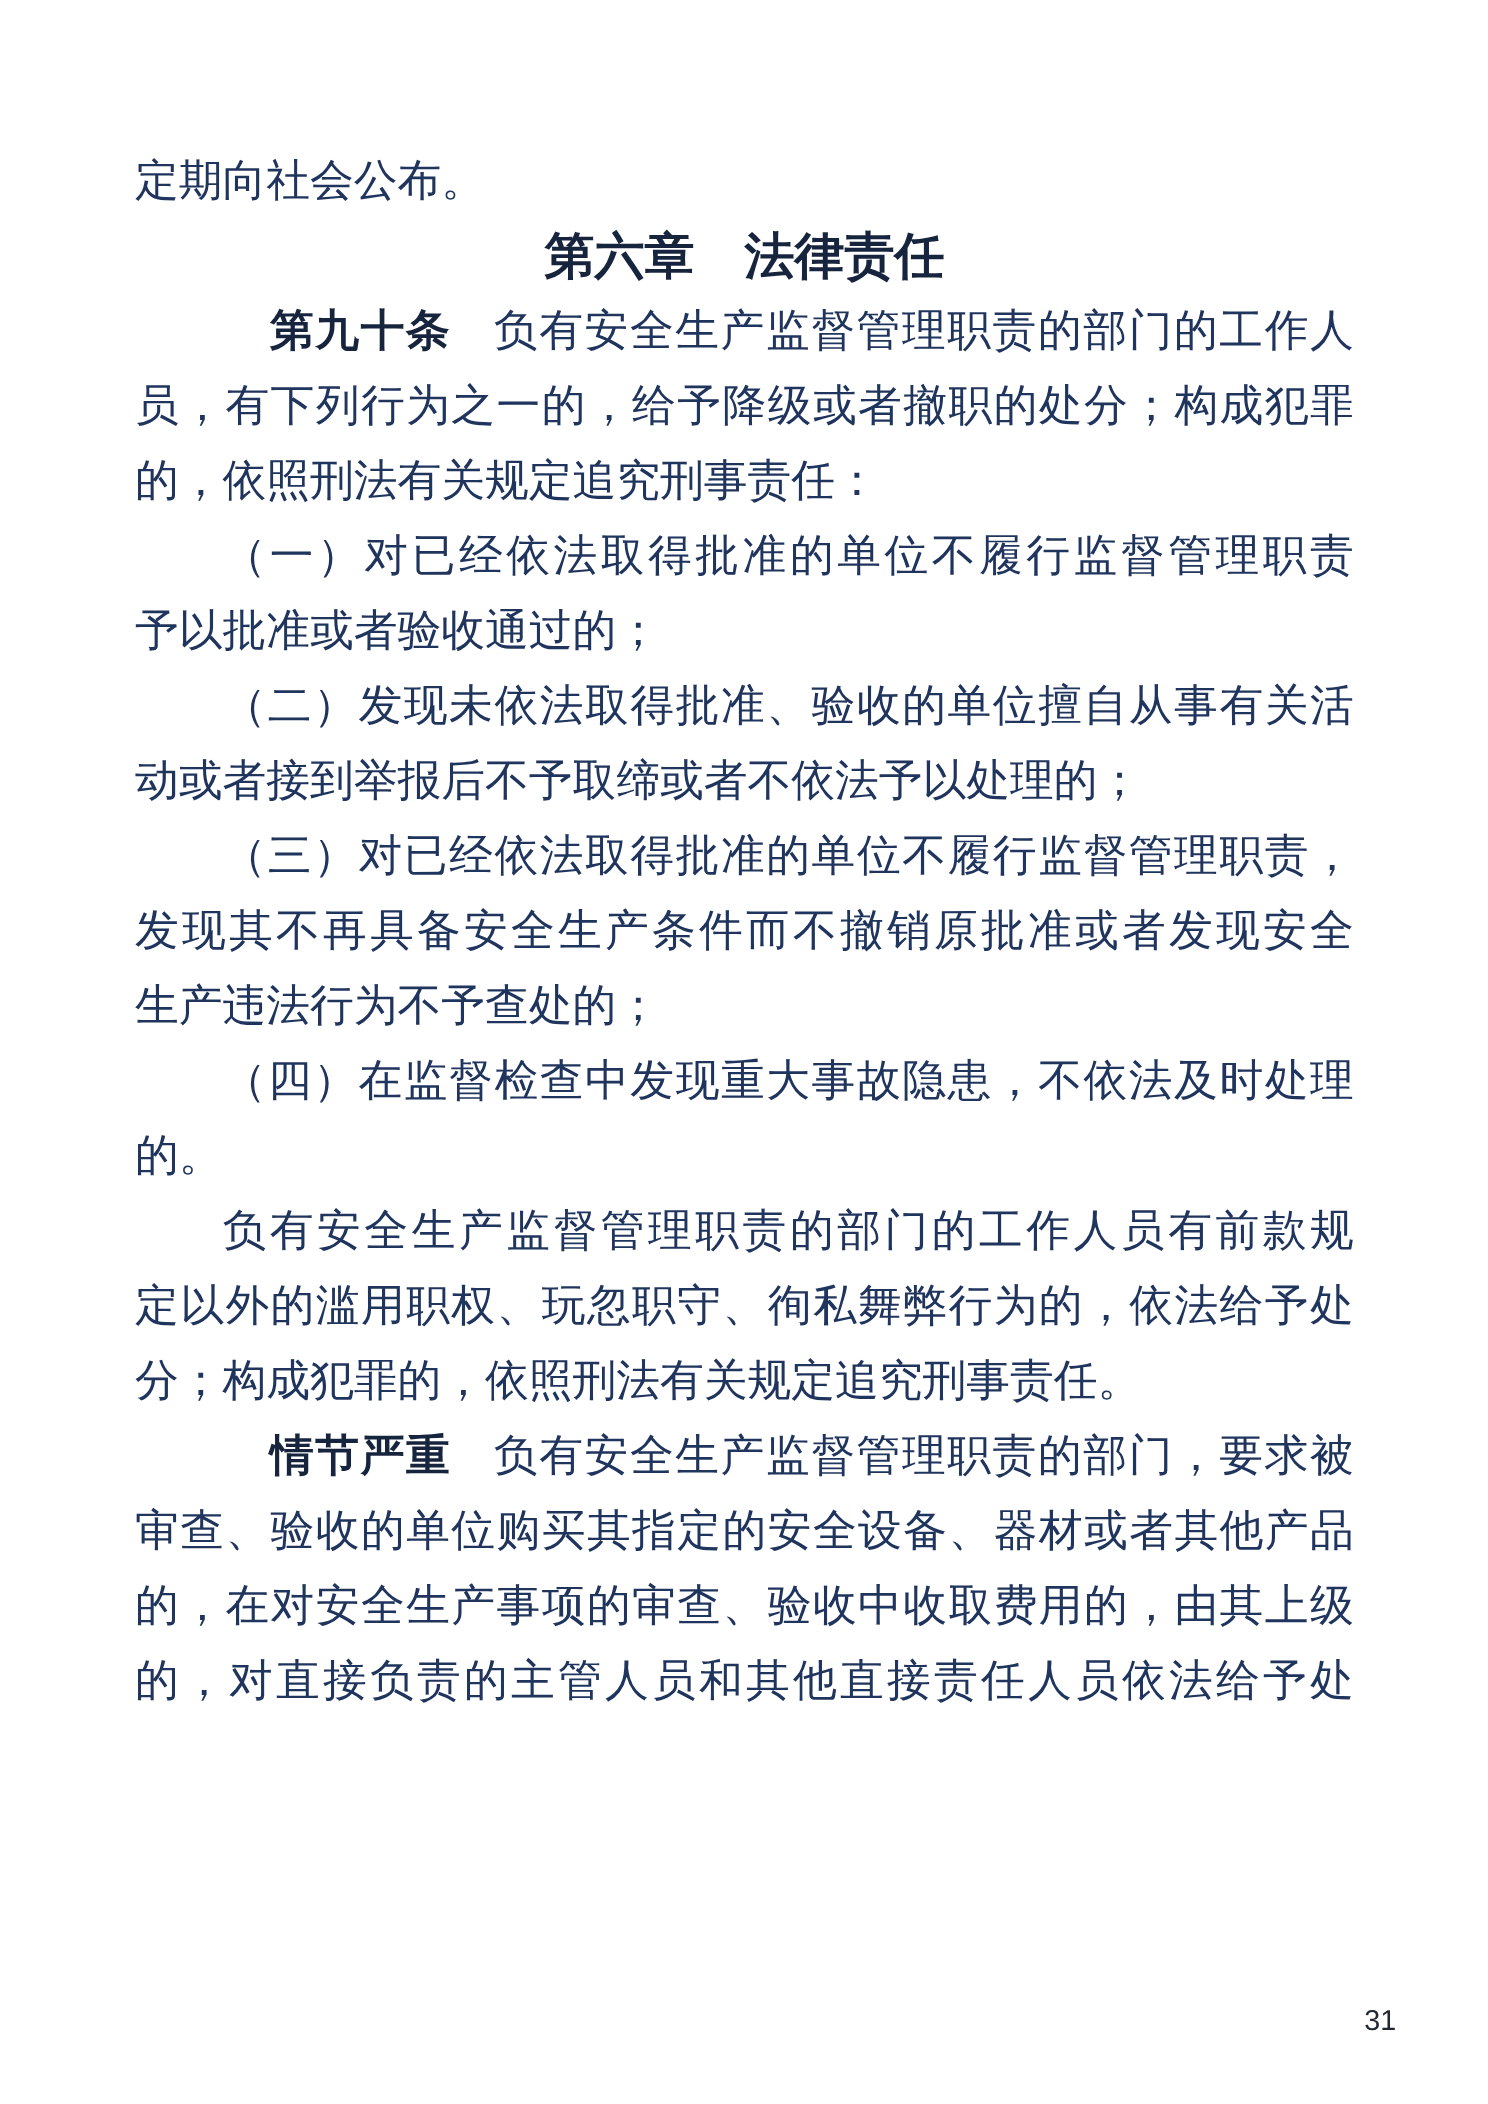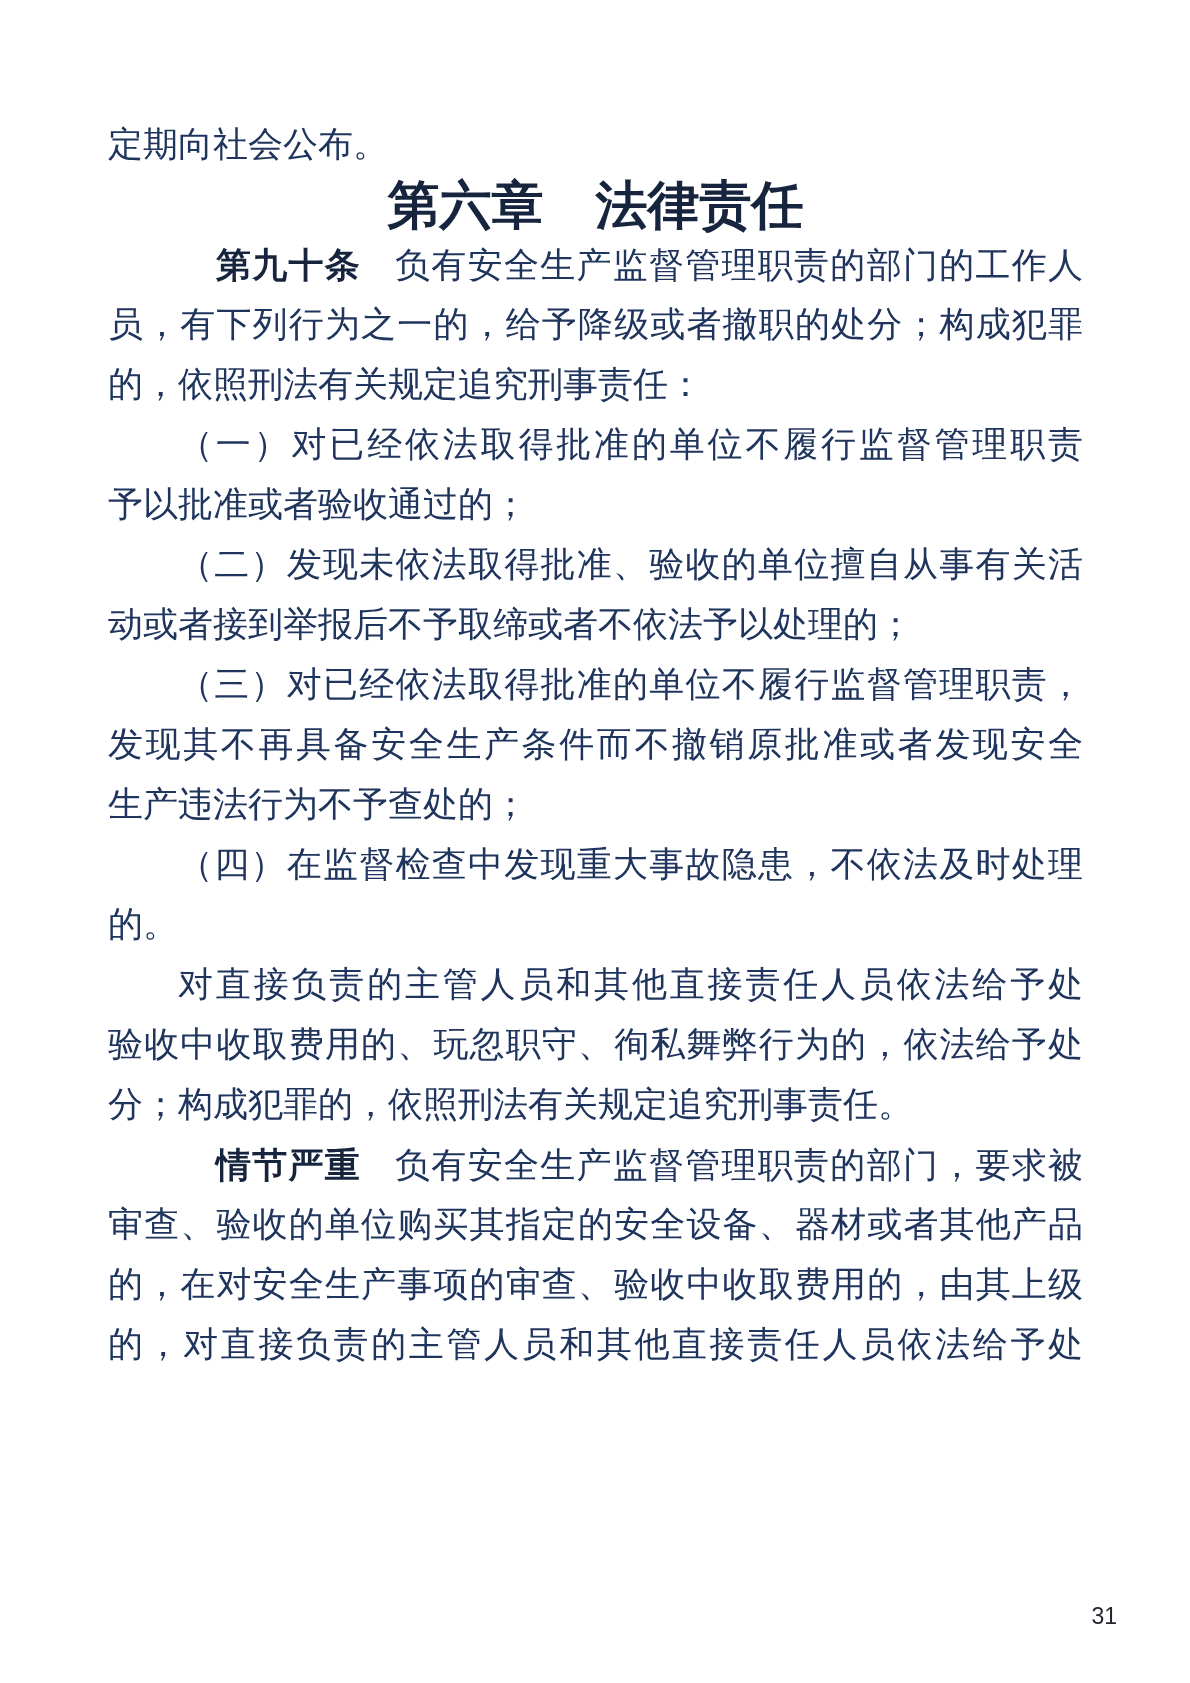--- a/index.html
+++ b/index.html
@@ -41,7 +41,7 @@
   .line.heading {
     font-family: "Liberation Sans", "DejaVu Sans", sans-serif;
     font-weight: 700;
-    font-size: 52px;
+    font-size: 40px;
     color: var(--heading-color, #16243d);
     text-align: right;
     text-align-last: center;

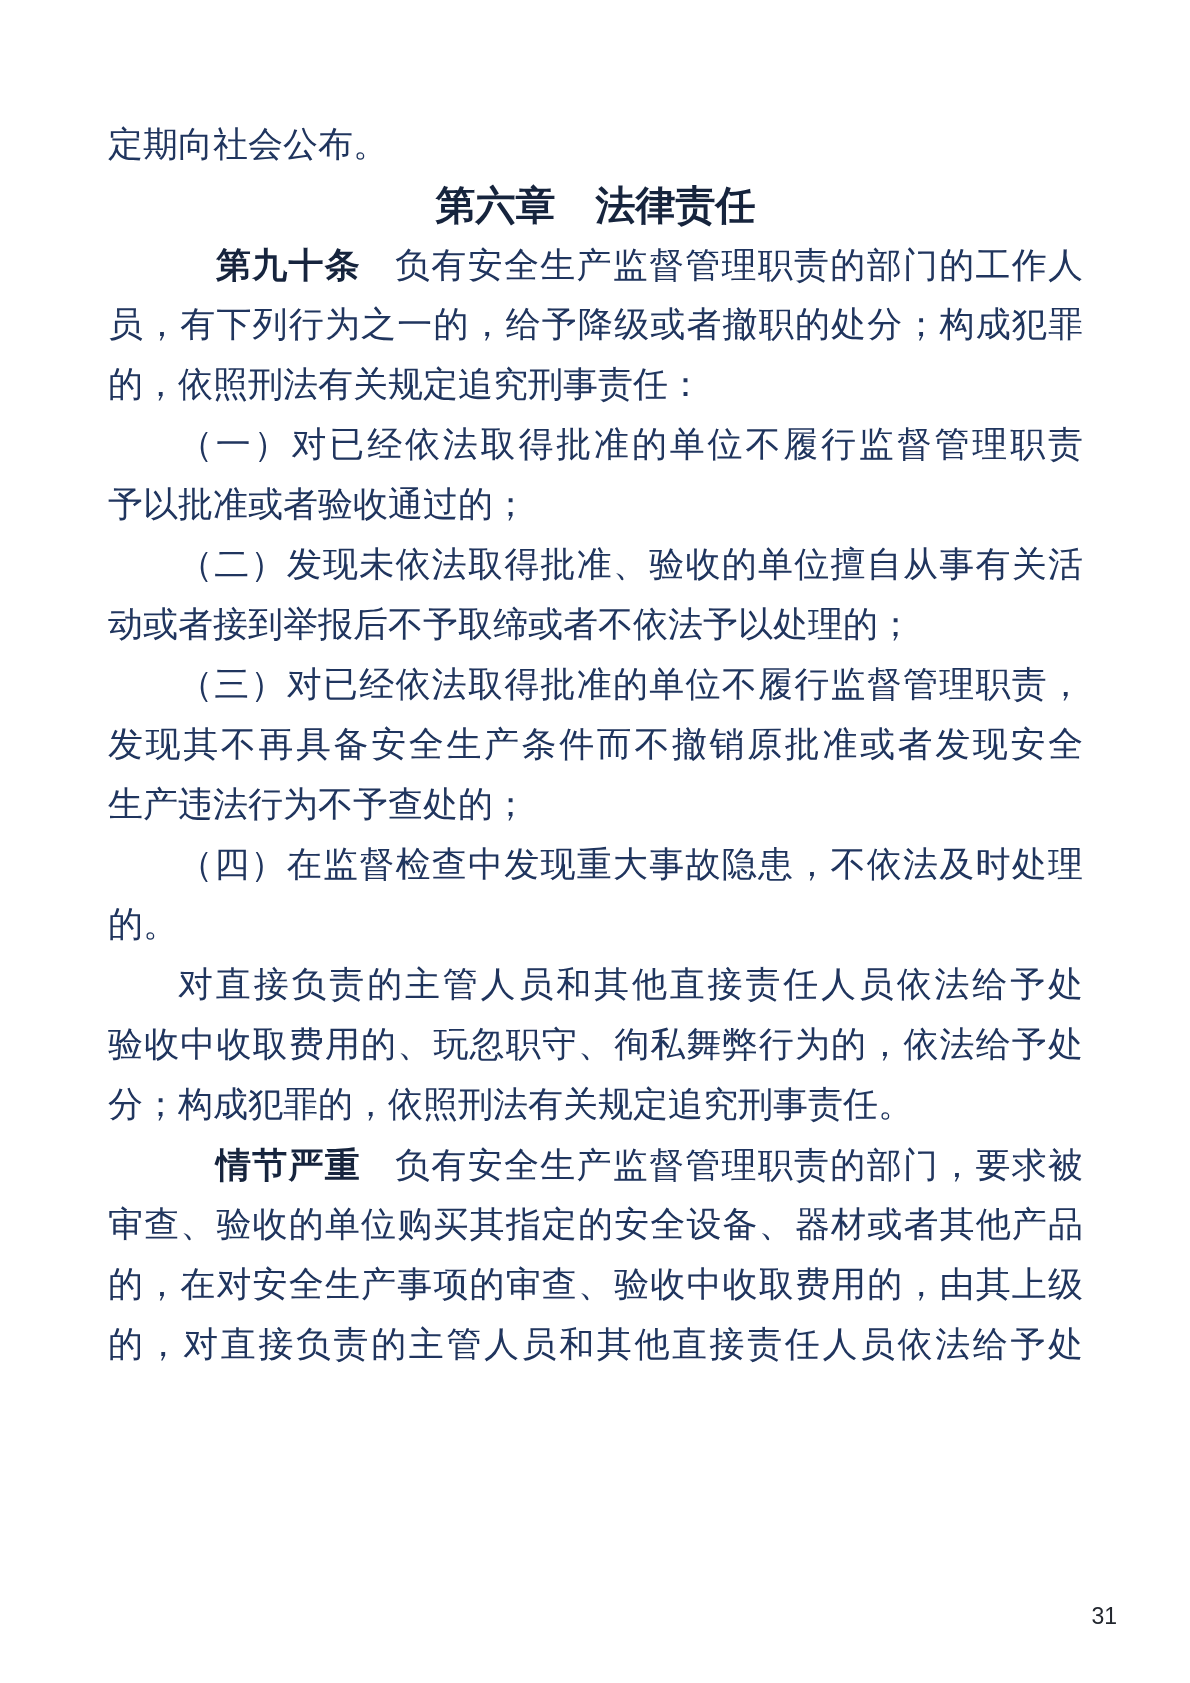--- a/index.html
+++ b/index.html
@@ -85,7 +85,7 @@
       <div class="line">生产违法行为不予查处的；</div>
       <div class="line fill indent">（四）在监督检查中发现重大事故隐患，不依法及时处理</div>
       <div class="line">的。</div>
-      <div class="line fill indent">对直接负责的主管人员和其他直接责任人员依法给予处</div>
+      <div class="line fill indent">负有安全生产监督管理职责的部门的工作人员有前款规</div>
       <div class="line fill">验收中收取费用的、玩忽职守、徇私舞弊行为的，依法给予处</div>
       <div class="line">分；构成犯罪的，依照刑法有关规定追究刑事责任。</div>
       <div class="line fill indent"><span class="lead">情节严重</span>负有安全生产监督管理职责的部门，要求被</div>

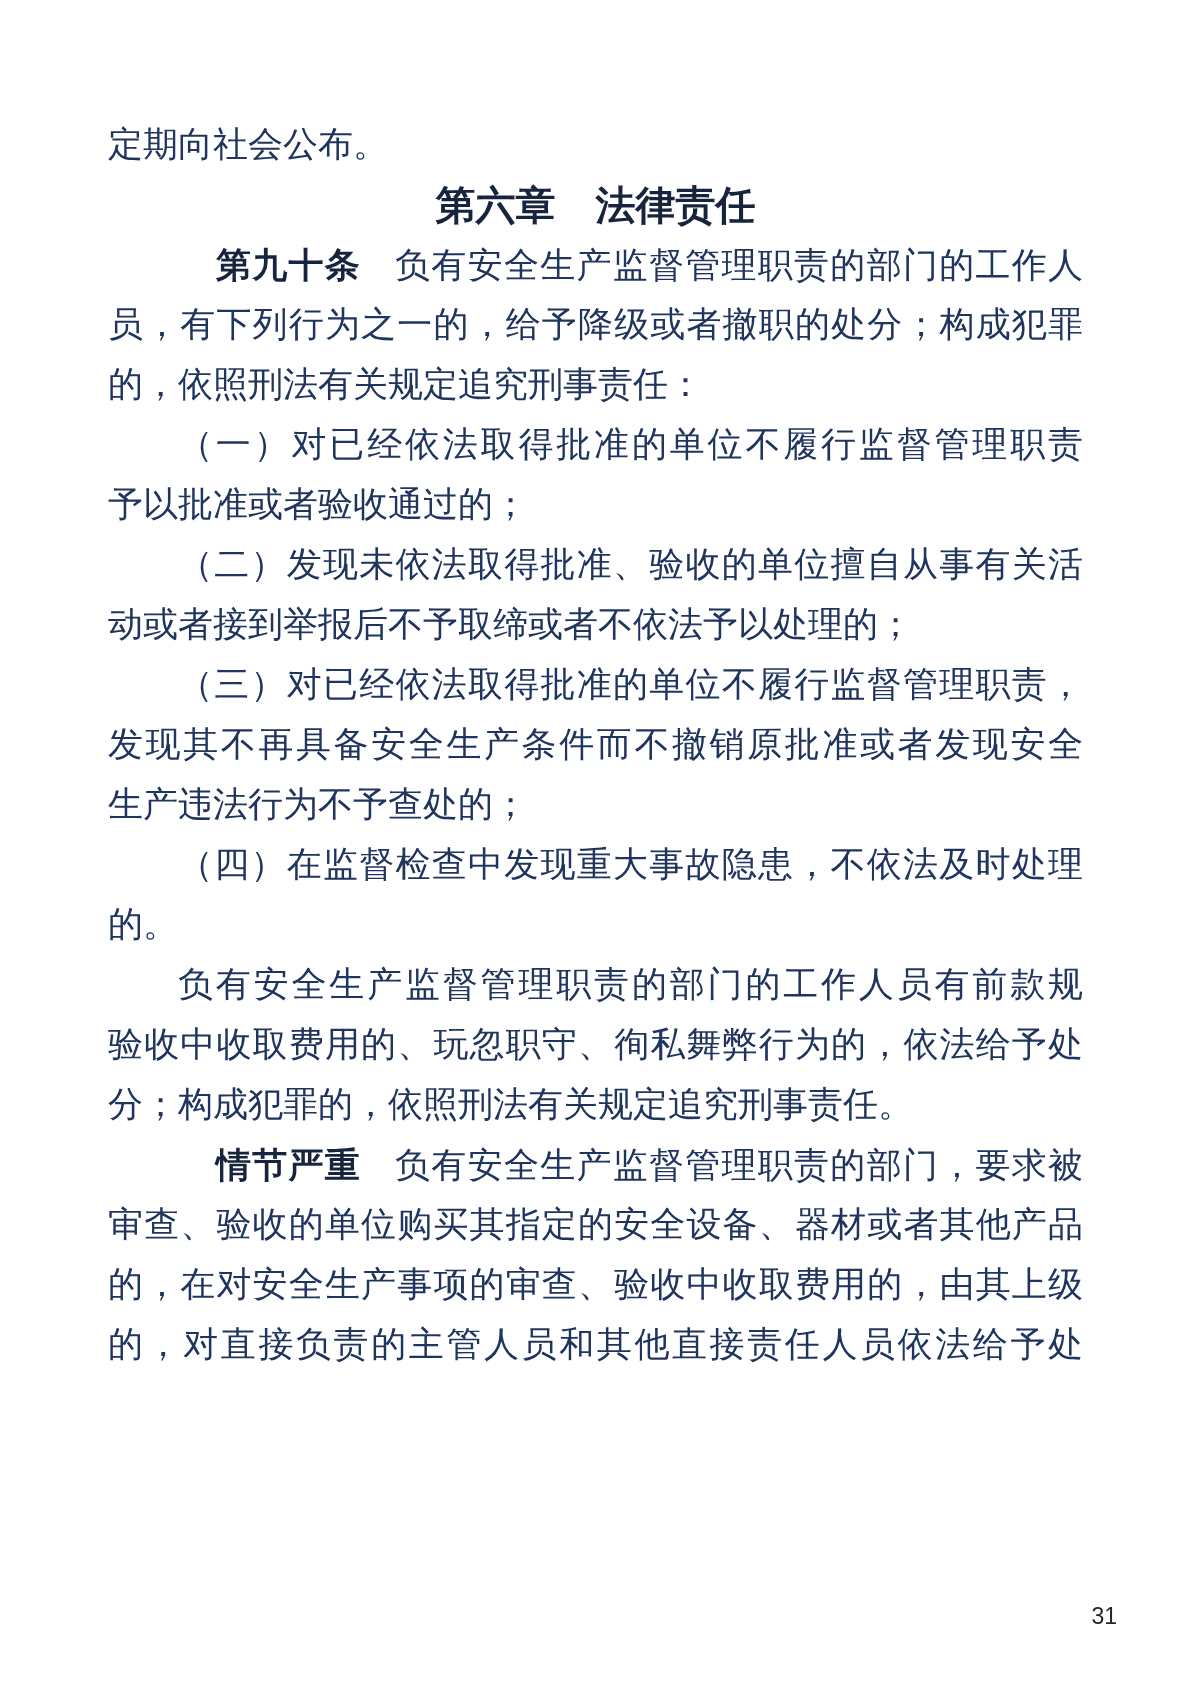--- a/index.html
+++ b/index.html
@@ -86,7 +86,7 @@
       <div class="line fill indent">（四）在监督检查中发现重大事故隐患，不依法及时处理</div>
       <div class="line">的。</div>
       <div class="line fill indent">负有安全生产监督管理职责的部门的工作人员有前款规</div>
-      <div class="line fill">验收中收取费用的、玩忽职守、徇私舞弊行为的，依法给予处</div>
+      <div class="line fill">定以外的滥用职权、玩忽职守、徇私舞弊行为的，依法给予处</div>
       <div class="line">分；构成犯罪的，依照刑法有关规定追究刑事责任。</div>
       <div class="line fill indent"><span class="lead">情节严重</span>负有安全生产监督管理职责的部门，要求被</div>
       <div class="line fill">审查、验收的单位购买其指定的安全设备、器材或者其他产品</div>

